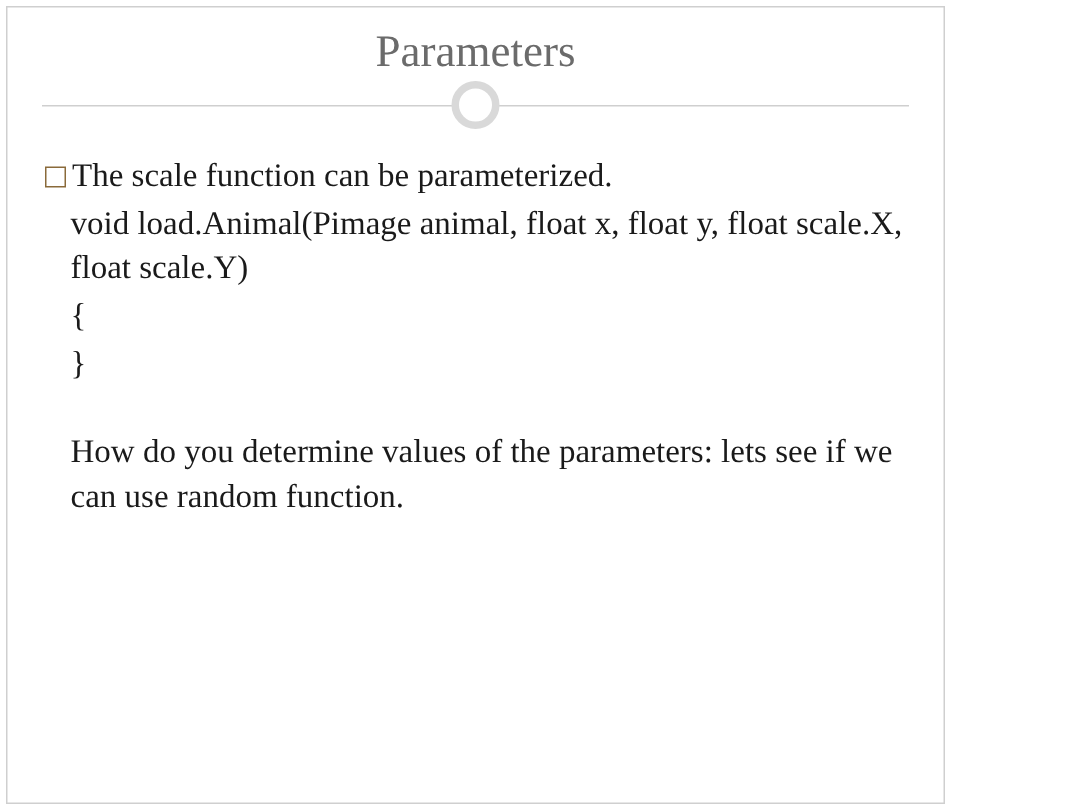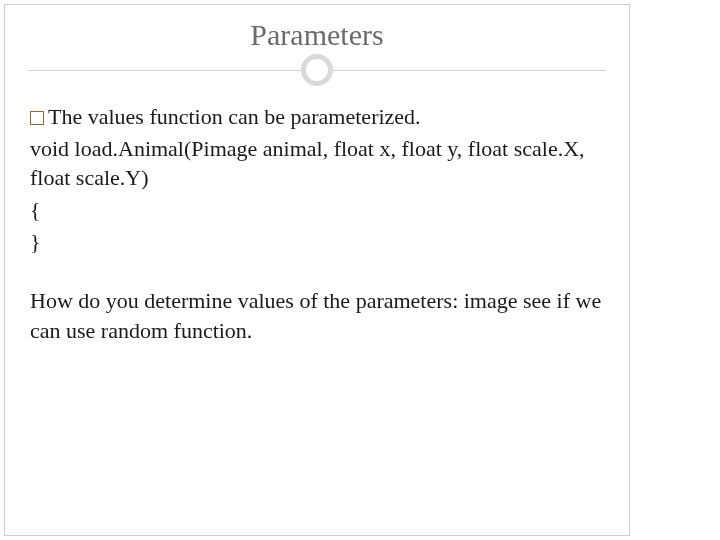--- a/index.html
+++ b/index.html
@@ -92,7 +92,7 @@
 
   <div class="content">
     <div class="bullet-line">
-      <span class="bullet-box"></span><span>The values function can be parameterized.</span>
+      <span class="bullet-box"></span><span>The scale function can be parameterized.</span>
     </div>
     <div class="para">void load.Animal(Pimage animal, float x, float y, float scale.X, float scale.Y)</div>
     <div class="para">{</div>

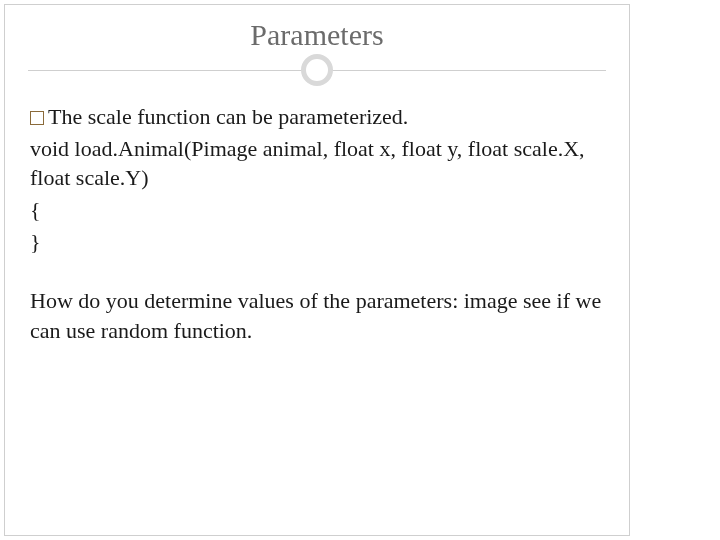--- a/index.html
+++ b/index.html
@@ -74,6 +74,7 @@
   }
   .para {
     margin-bottom: 2px;
+    margin-left: 17px;
   }
   .code-indent {
     padding-left: 14px;

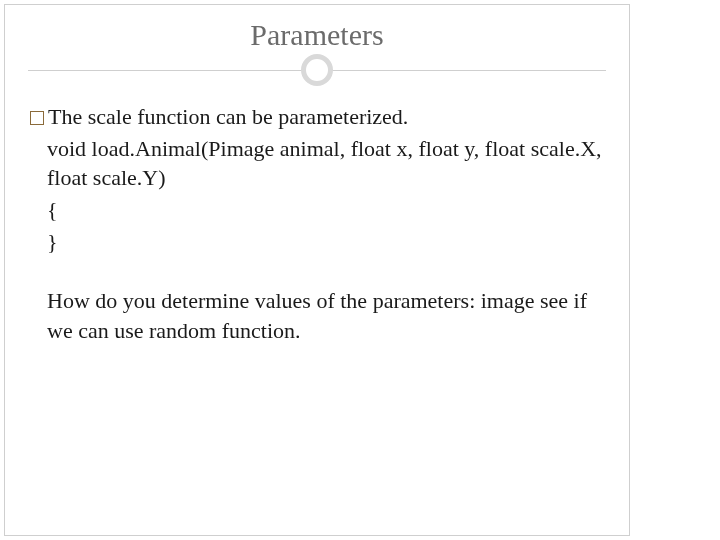--- a/index.html
+++ b/index.html
@@ -99,7 +99,7 @@
     <div class="para">{</div>
     <div class="para">}</div>
     <div class="gap"></div>
-    <div class="para">How do you determine values of the parameters: image see if we can use random function.</div>
+    <div class="para">How do you determine values of the parameters: lets see if we can use random function.</div>
   </div>
 </div>
 

